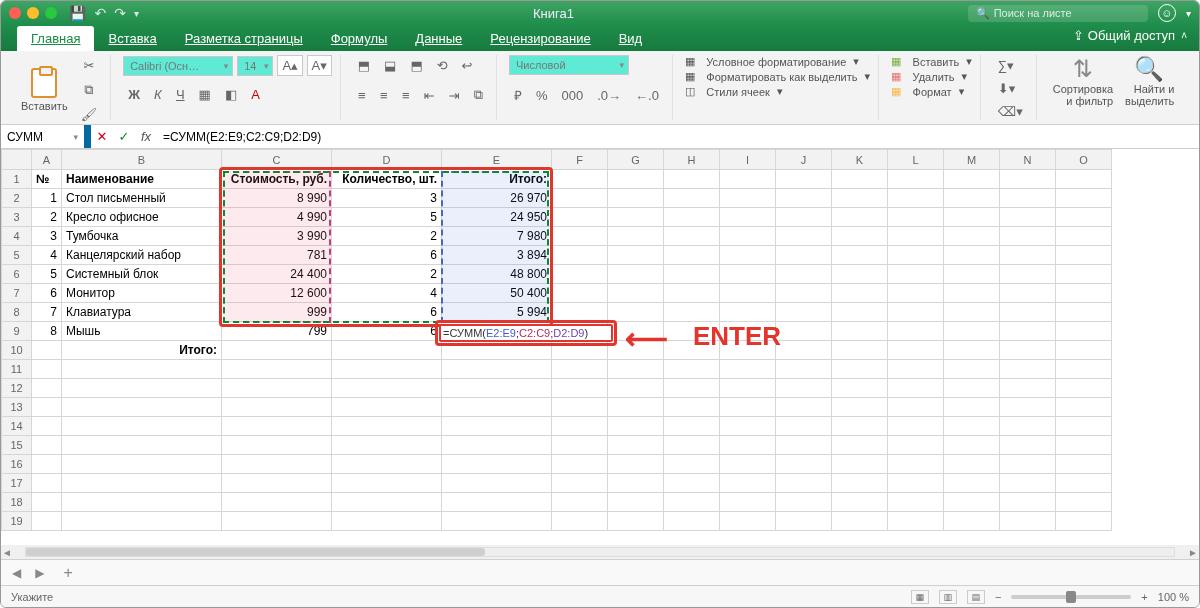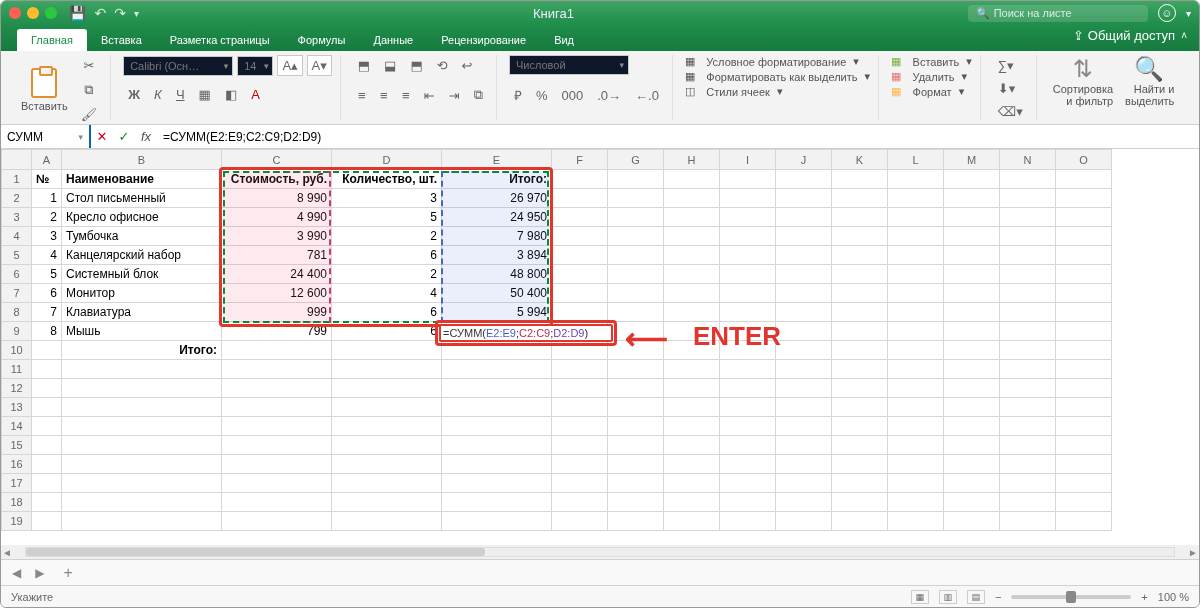--- a/index.html
+++ b/index.html
@@ -17,7 +17,7 @@
 .usericon{width:18px;height:18px;border:1.5px solid #fff;border-radius:50%;display:flex;align-items:center;justify-content:center;font-size:11px;}
 
 .tabsrow { height:26px; background: linear-gradient(#1f8d4b, #167a3e); display:flex; align-items:flex-end; color:#fff; padding-left:16px; position:relative;}
-.tab{padding:5px 14px 5px; font-size:11px; cursor:pointer;}
+.tab{padding:5px 14px 5px; font-size:13px; cursor:pointer;text-decoration:underline;}
 .tab.active{background:#fff;color:#168d42;border-radius:3px 3px 0 0;}
 .tabs-right{position:absolute; right:12px; top:3px; font-size:13px; display:flex; gap:6px; align-items:center;}
 .tabs-right .share{display:flex; gap:4px; align-items:center;}

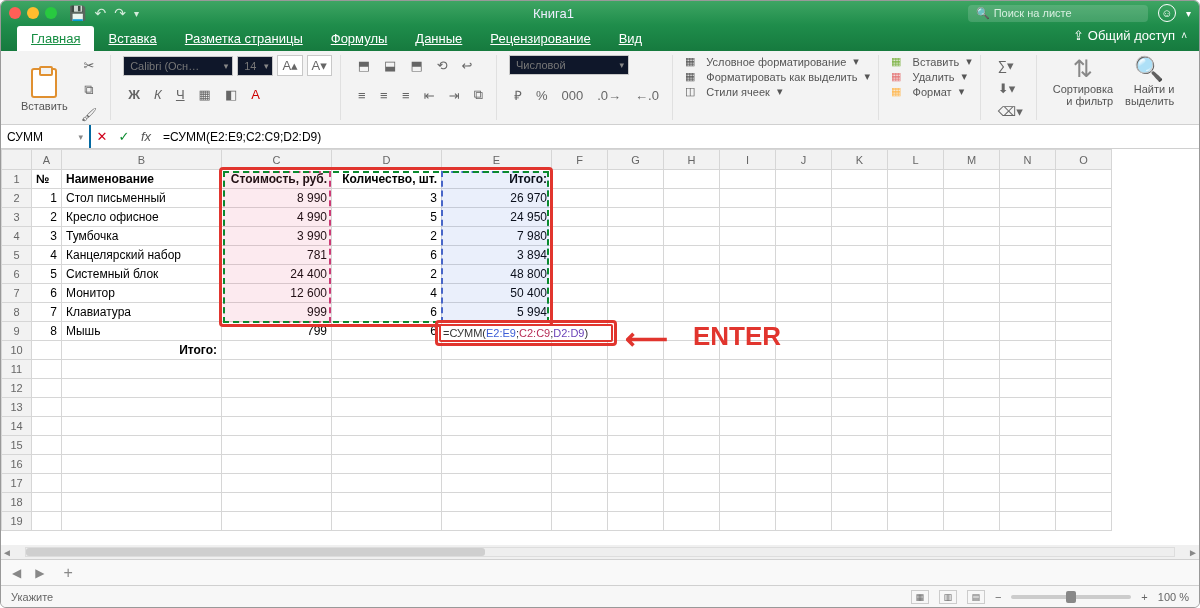--- a/index.html
+++ b/index.html
@@ -31,7 +31,7 @@
 .clipicon{width:26px;height:30px;border:2px solid #e09030;border-radius:3px;position:relative;background:#fff;}
 .clipicon::before{content:"";position:absolute;top:-4px;left:6px;width:10px;height:6px;border:2px solid #e09030;border-radius:2px;background:#f3f3f3;}
 .row{display:flex;gap:4px;align-items:center;}
-.selbox{border:1px solid #c8c8c8;background:#0f172a;padding:2px 16px 2px 6px;font-size:11px;color:#777;position:relative;min-width:60px;height:20px;display:flex;align-items:center;}
+.selbox{border:1px solid #c8c8c8;background:#5eead4;padding:2px 16px 2px 6px;font-size:11px;color:#777;position:relative;min-width:60px;height:20px;display:flex;align-items:center;}
 .selbox::after{content:"▾";position:absolute;right:4px;font-size:9px;color:#888;}
 .iconbtn{border:1px solid transparent;padding:2px 4px;color:#666;font-size:13px;min-width:18px;text-align:center;}
 .iconbtn.bord{border-color:#c8c8c8;background:#fff;}

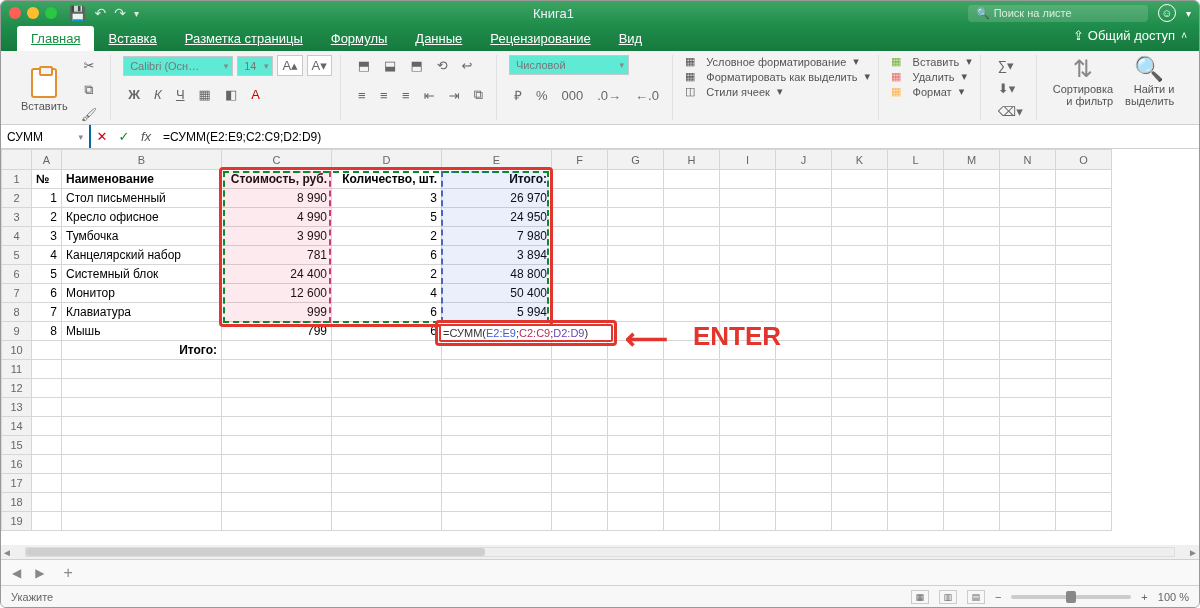--- a/index.html
+++ b/index.html
@@ -39,7 +39,7 @@
 .smalltxt{font-size:11px;color:#555;}
 
 .fbar{height:24px;border-bottom:1px solid #d0d0d0;display:flex;align-items:center;background:#fff;}
-.namebox{width:90px;border-right:2px solid #0369a1;padding:0 6px;font-size:12px;height:100%;display:flex;align-items:center;position:relative;}
+.namebox{width:90px;border-right:7px solid #0369a1;padding:0 6px;font-size:12px;height:100%;display:flex;align-items:center;position:relative;}
 .namebox::after{content:"▾";position:absolute;right:6px;font-size:9px;color:#888;}
 .fbtn{width:22px;text-align:center;font-size:13px;}
 .fbtn.x{color:#d0021b;}

